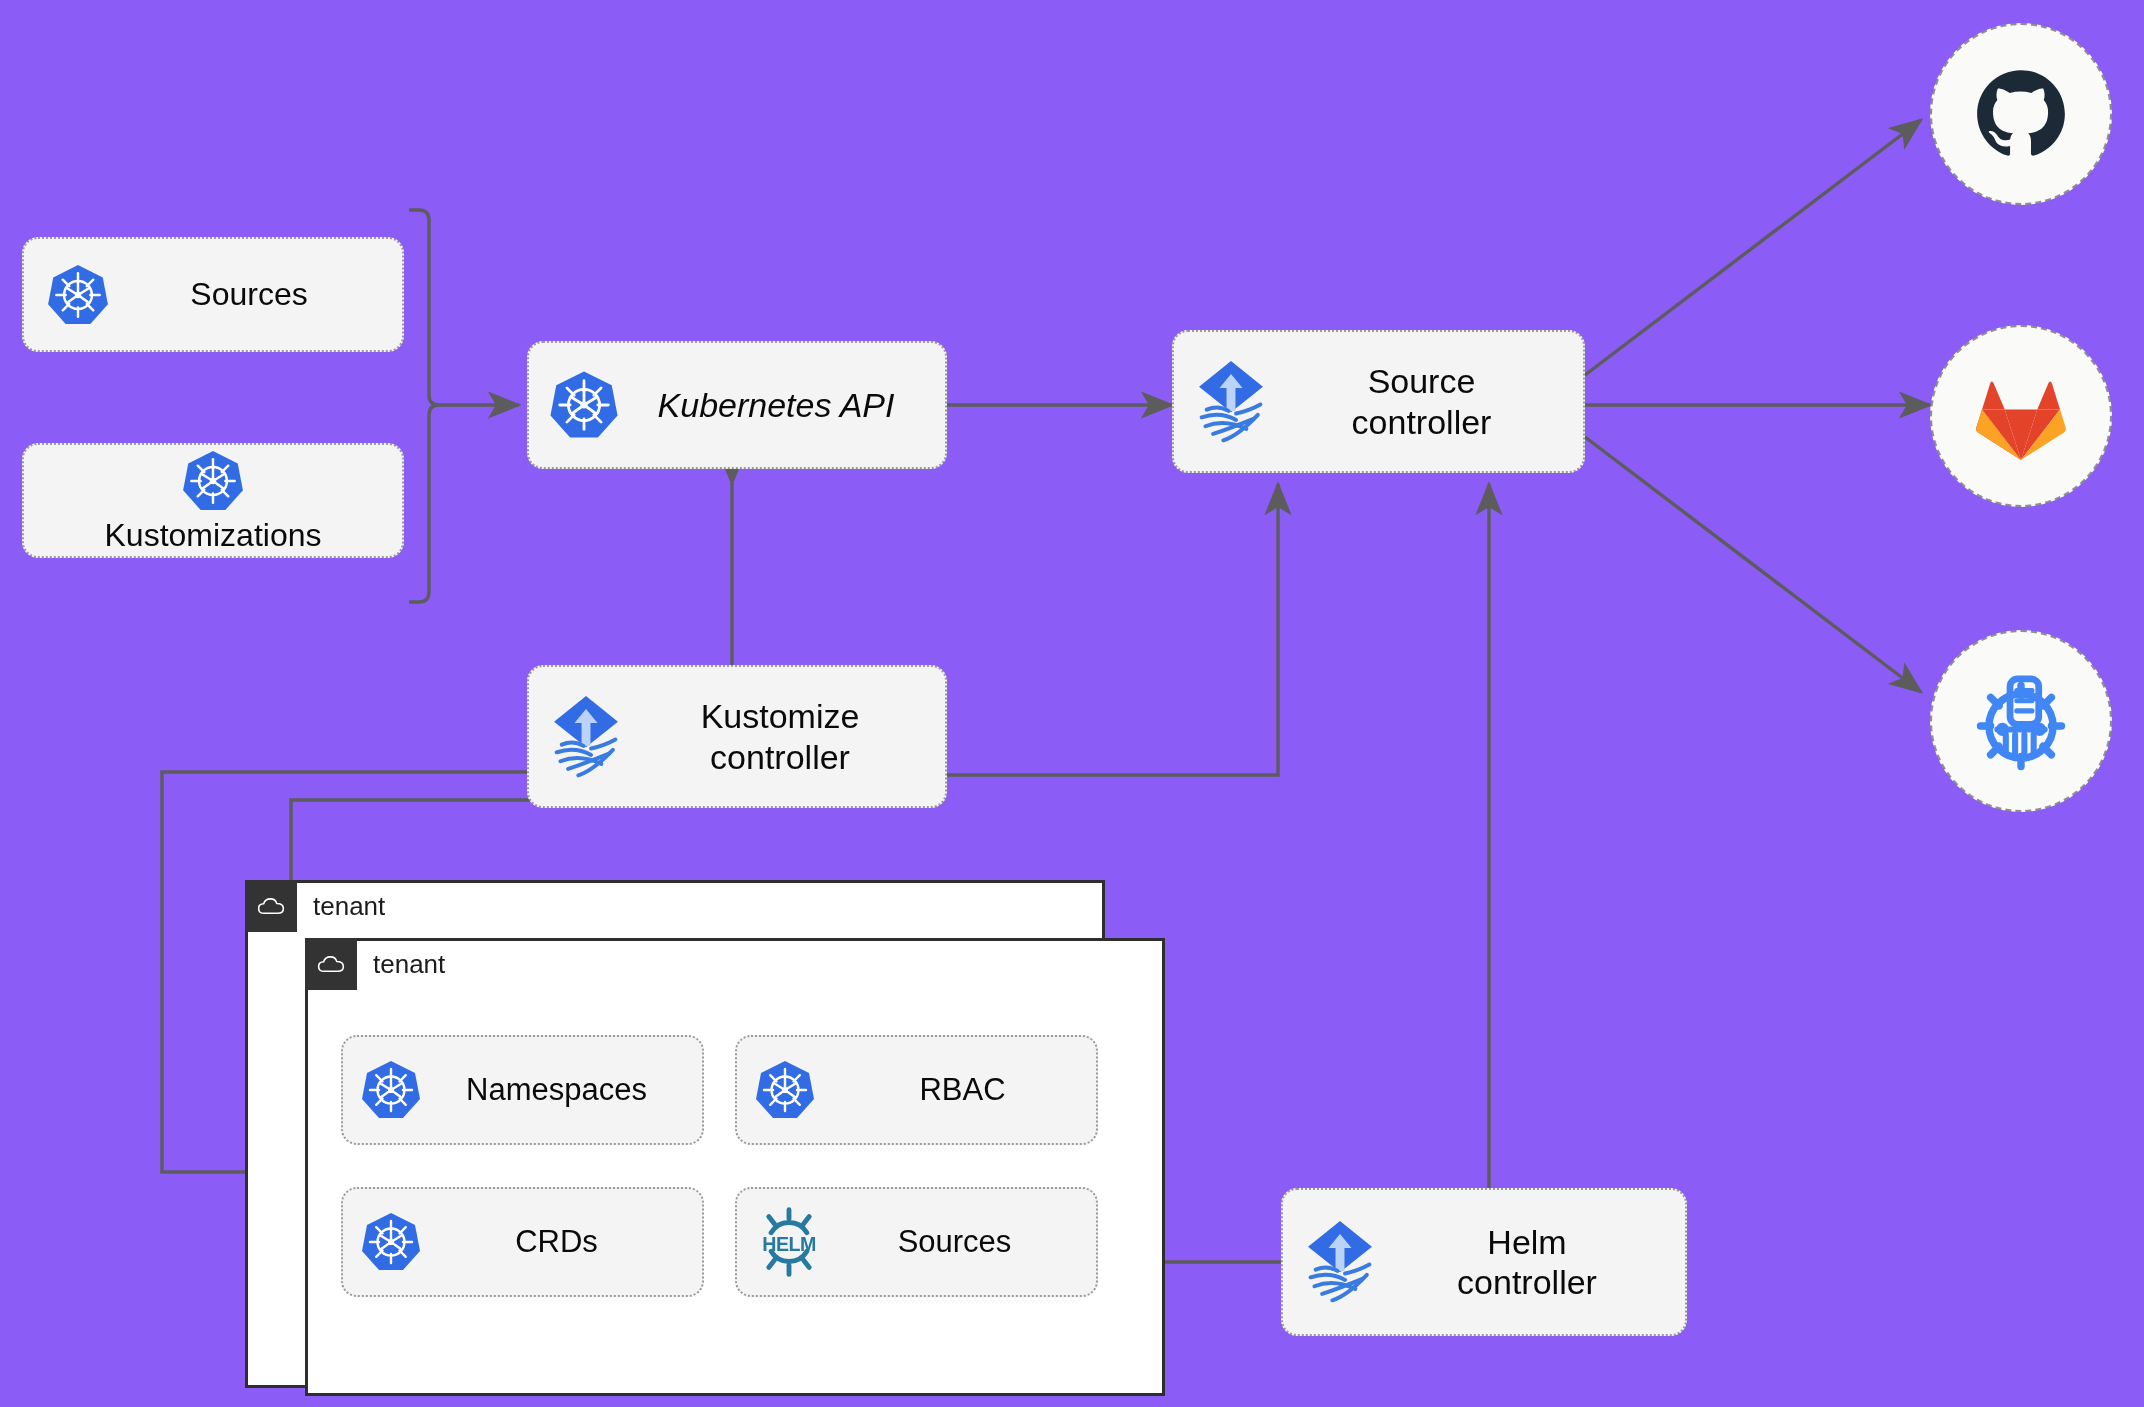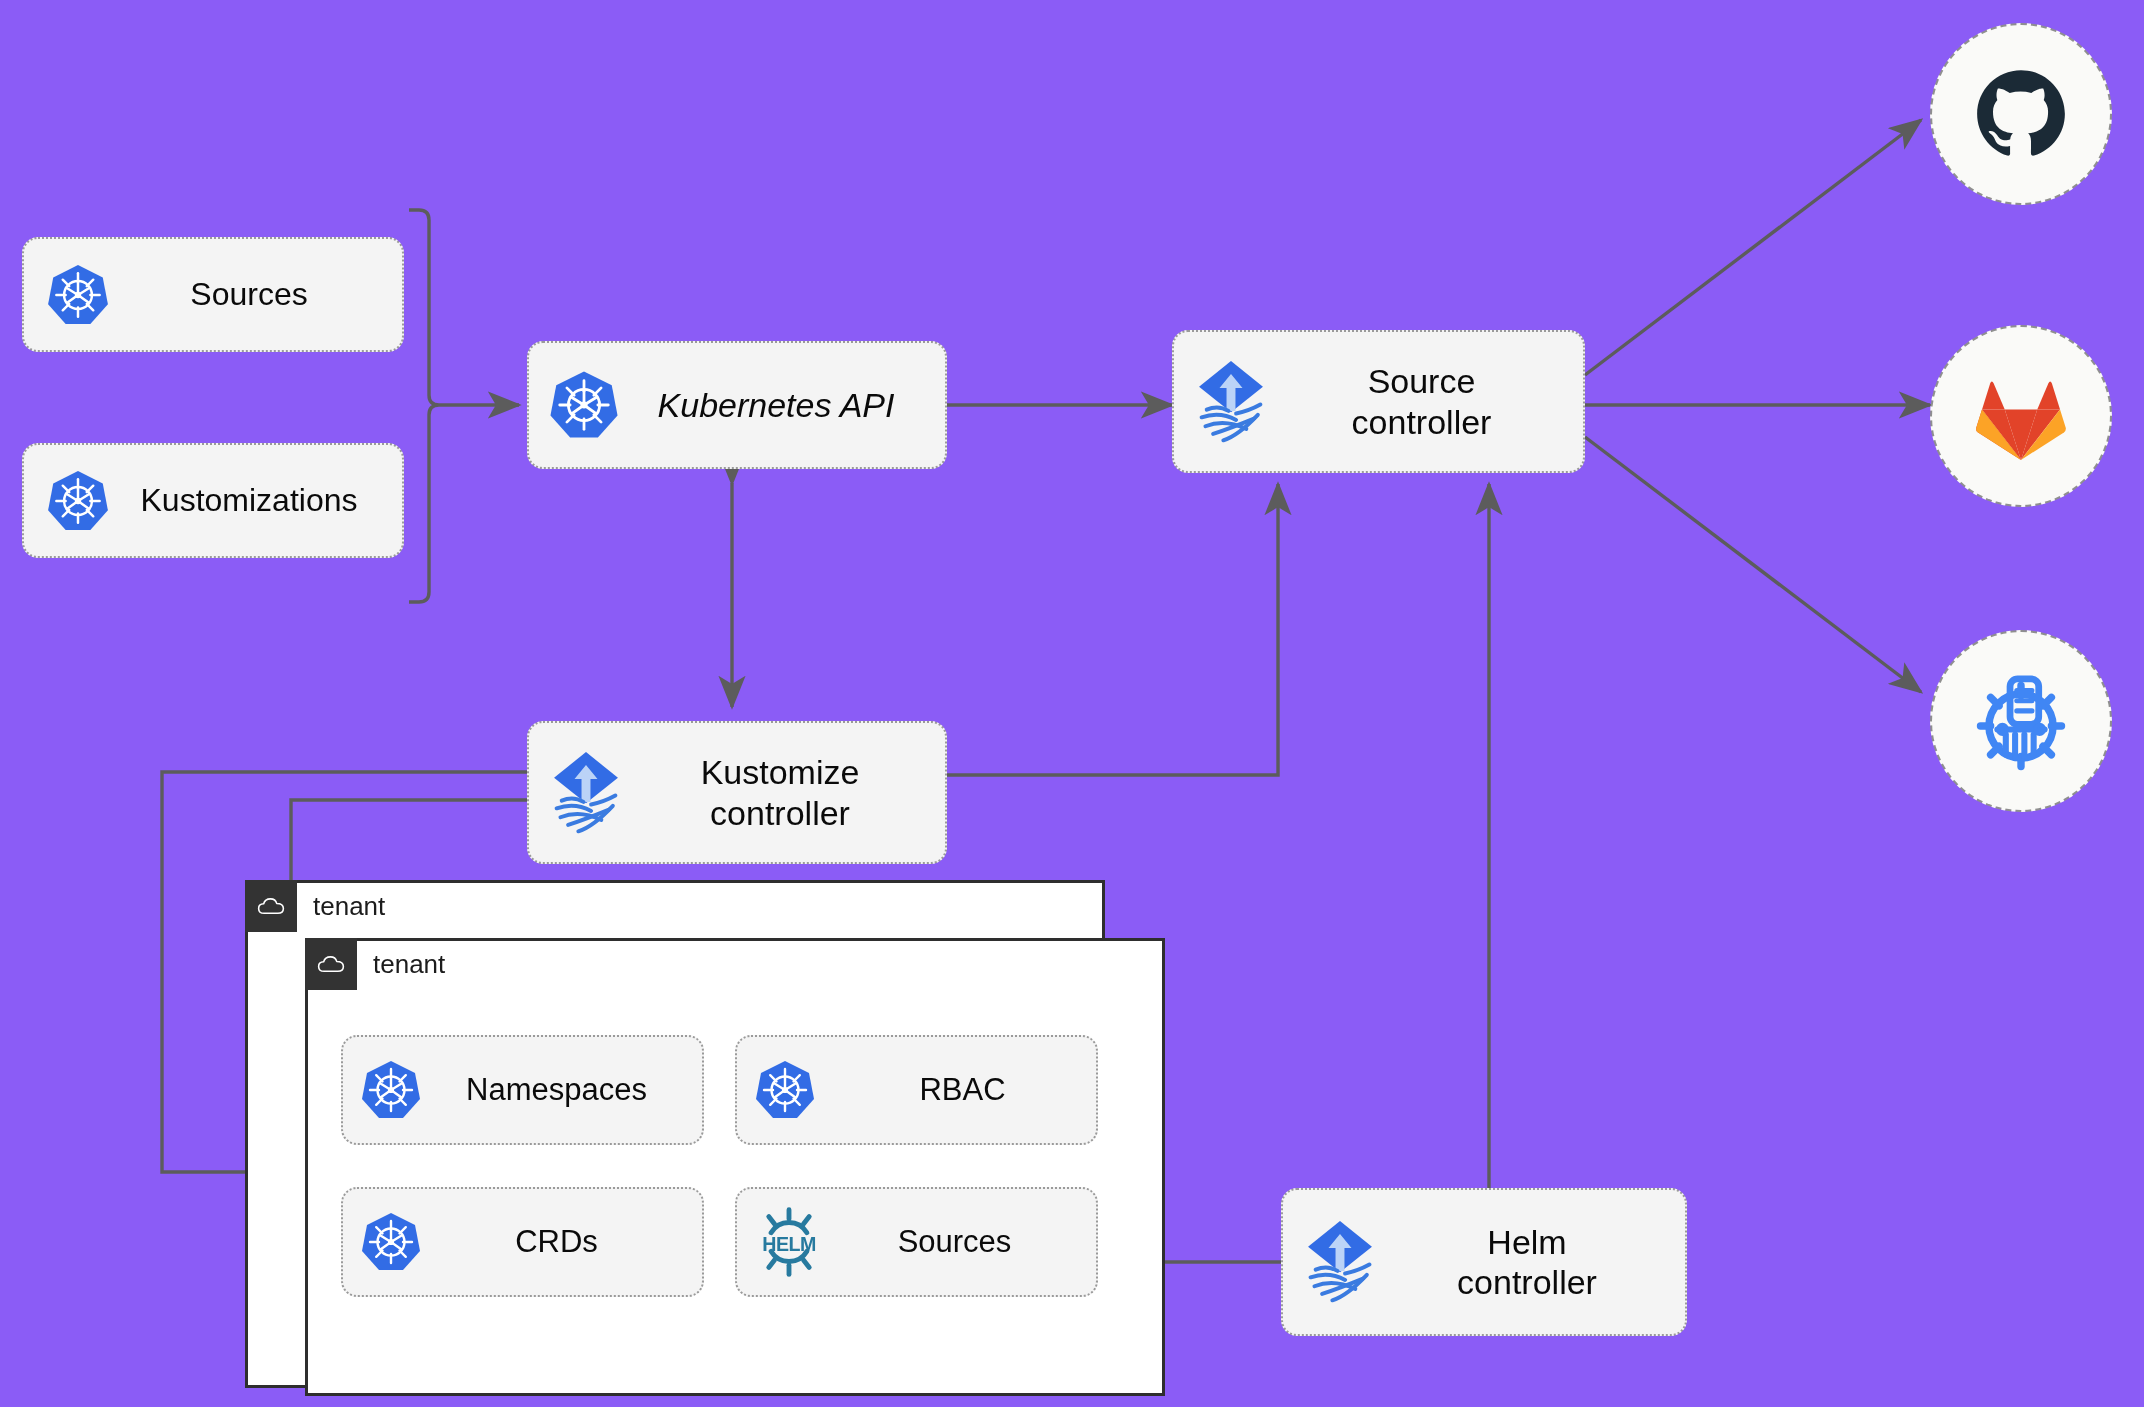--- a/index.html
+++ b/index.html
@@ -158,7 +158,7 @@
     <span class="lbl" style="font-size:32px;">Sources</span>
   </div>
 
-  <div class="node" style="left:22px; top:443px; width:382px; height:115px; padding:0 18px;">
+  <div class="node" style="left:22px; top:443px; width:382px; height:115px; padding:0 18px;flex-direction:column;">
     <span class="ico" style="width:72px;height:72px;">
       <svg viewBox="0 0 64 64" width="66" height="66">
         <path d="M32 3 L56 15 L61 41 L44 60 L20 60 L3 41 L8 15 Z" fill="#326CE5"></path>

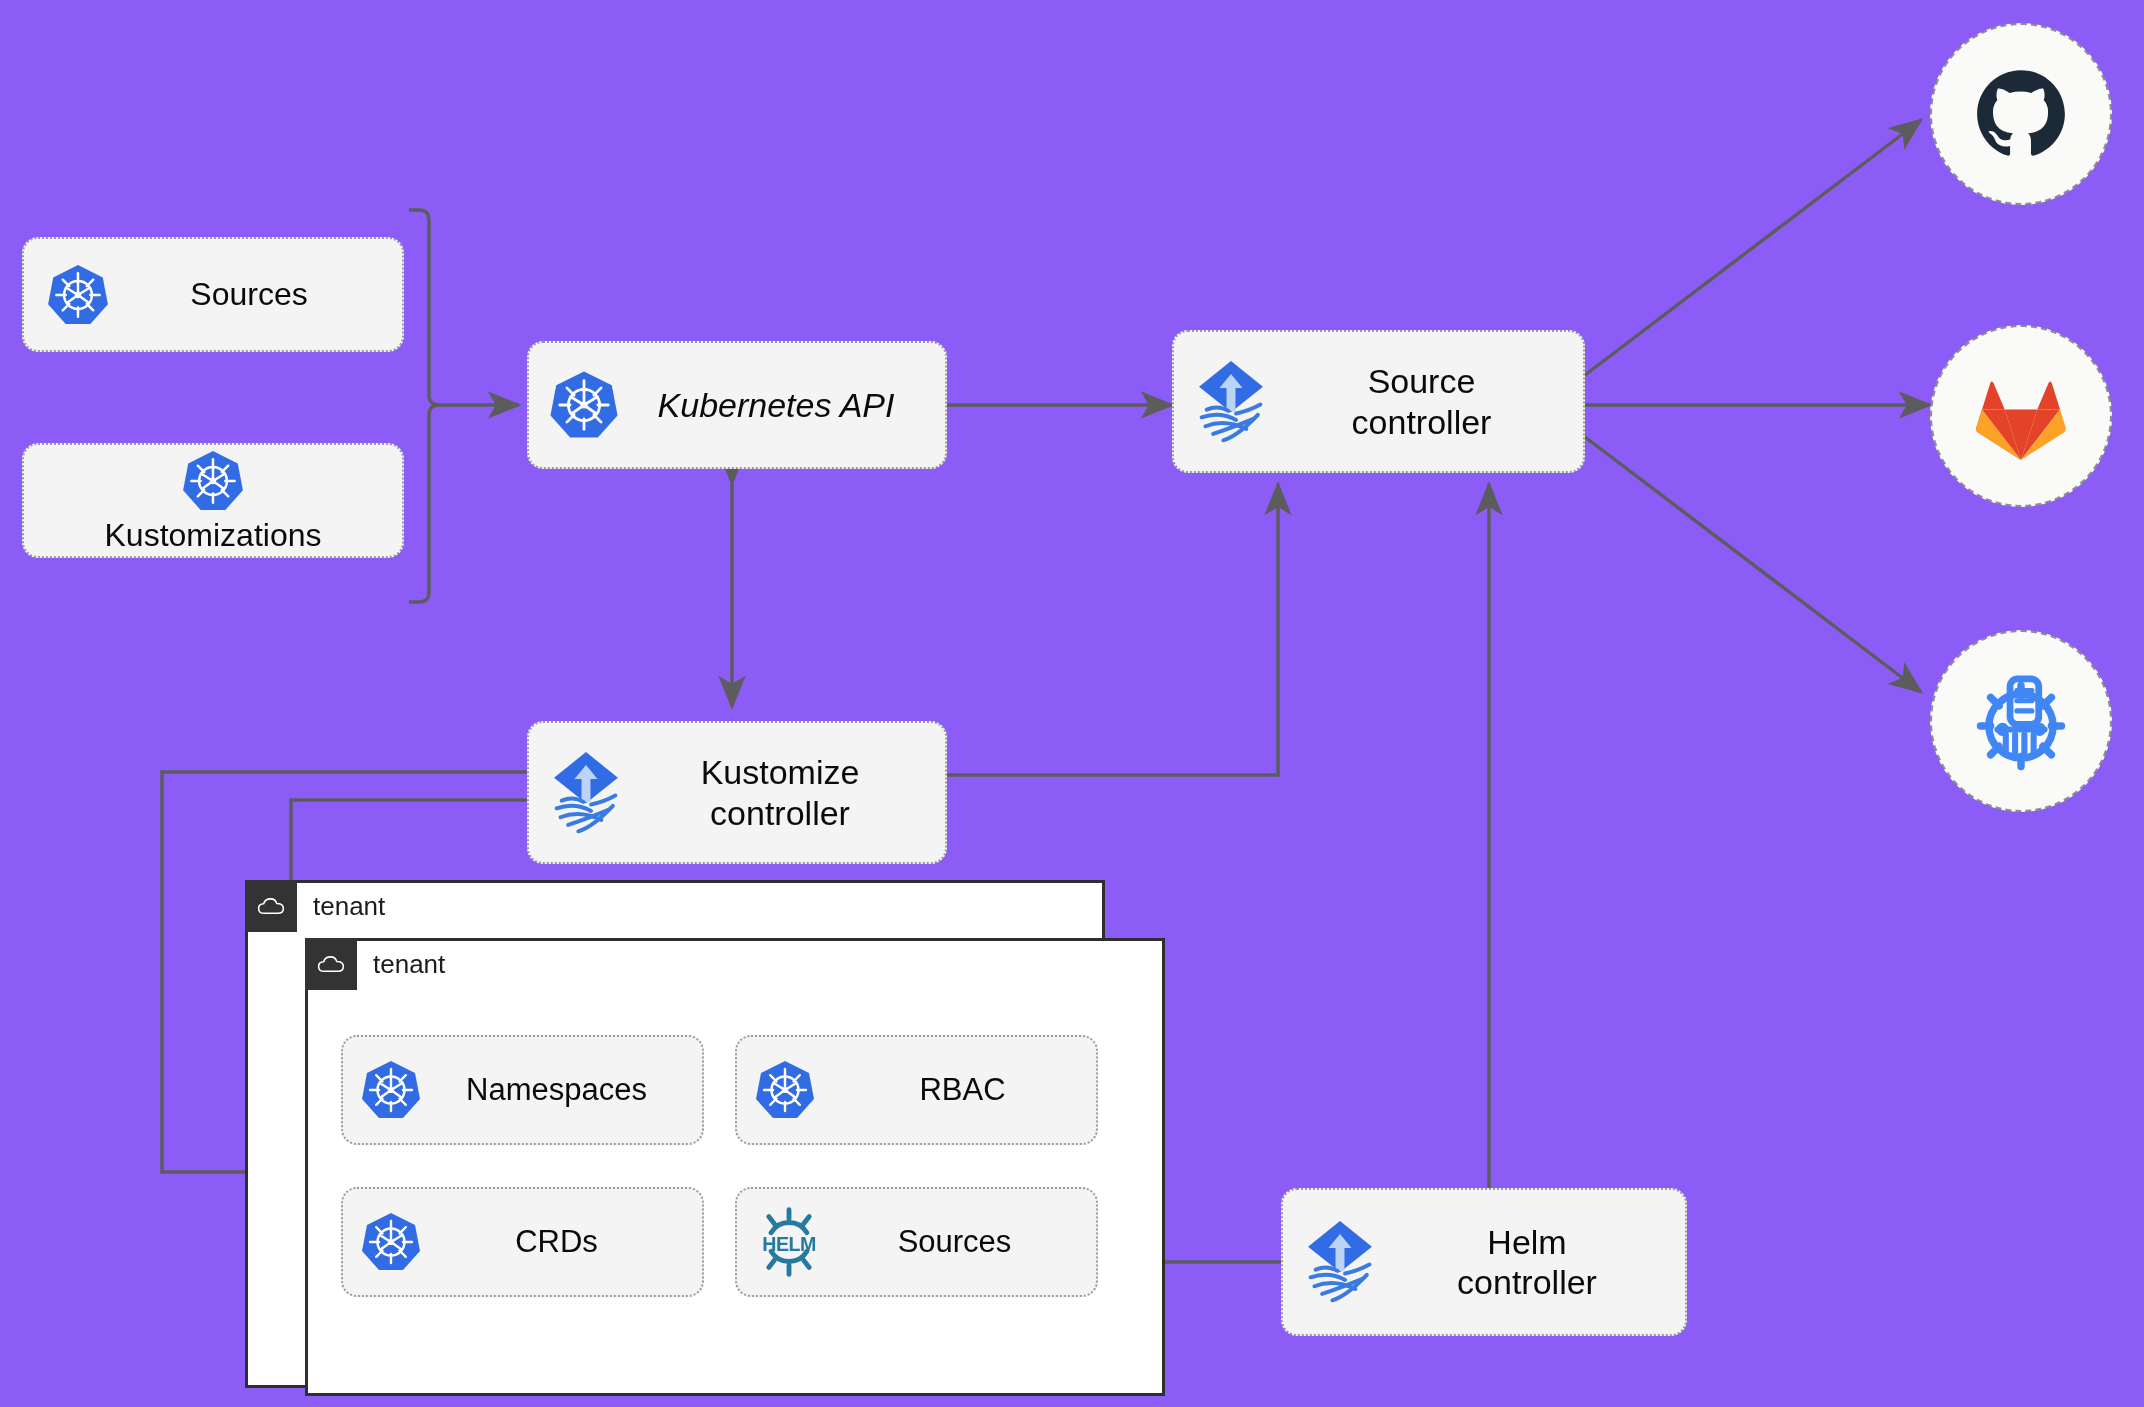--- a/index.html
+++ b/index.html
@@ -229,7 +229,7 @@
 controller</span>
   </div>
 
-  <div class="node" style="left:527px; top:721px; width:420px; height:143px; padding:0 14px;">
+  <div class="node" style="left:527px; top:665px; width:420px; height:143px; padding:0 14px;">
     <span class="ico" style="width:86px;height:96px;">
       <svg viewBox="0 0 64 72" width="82" height="92">
         <path d="M32 4 L57 24 L32 44 L7 24 Z" fill="#326CE5"></path>

